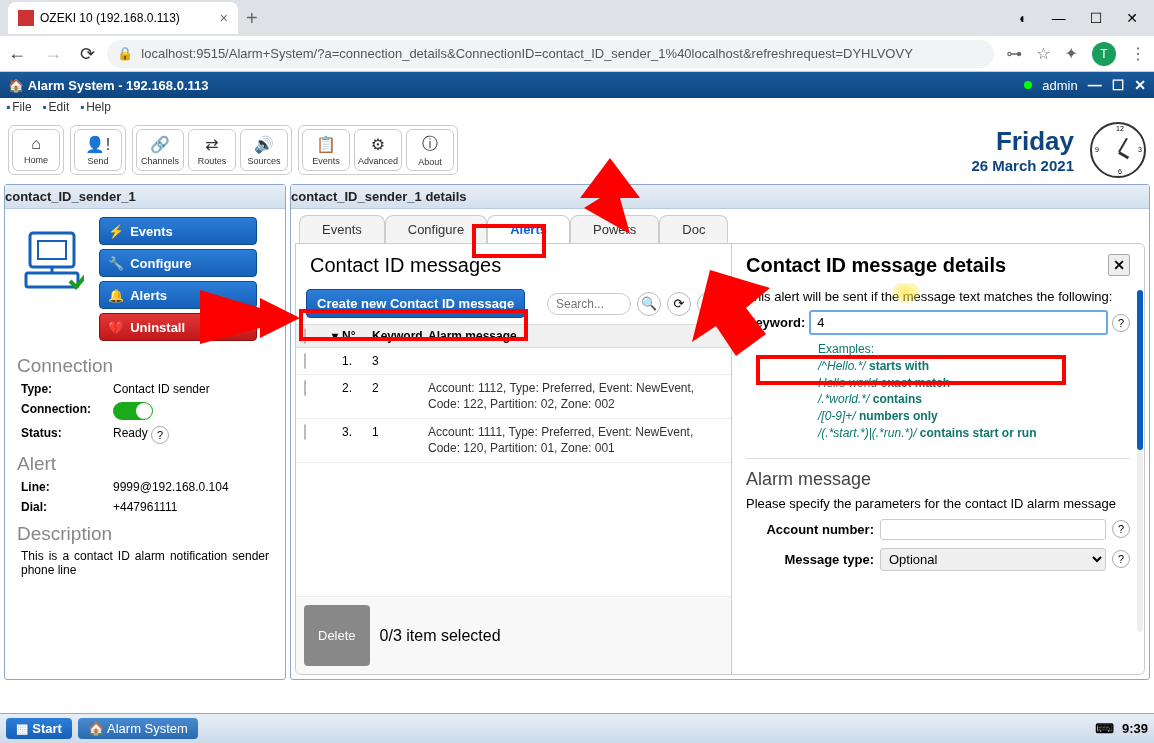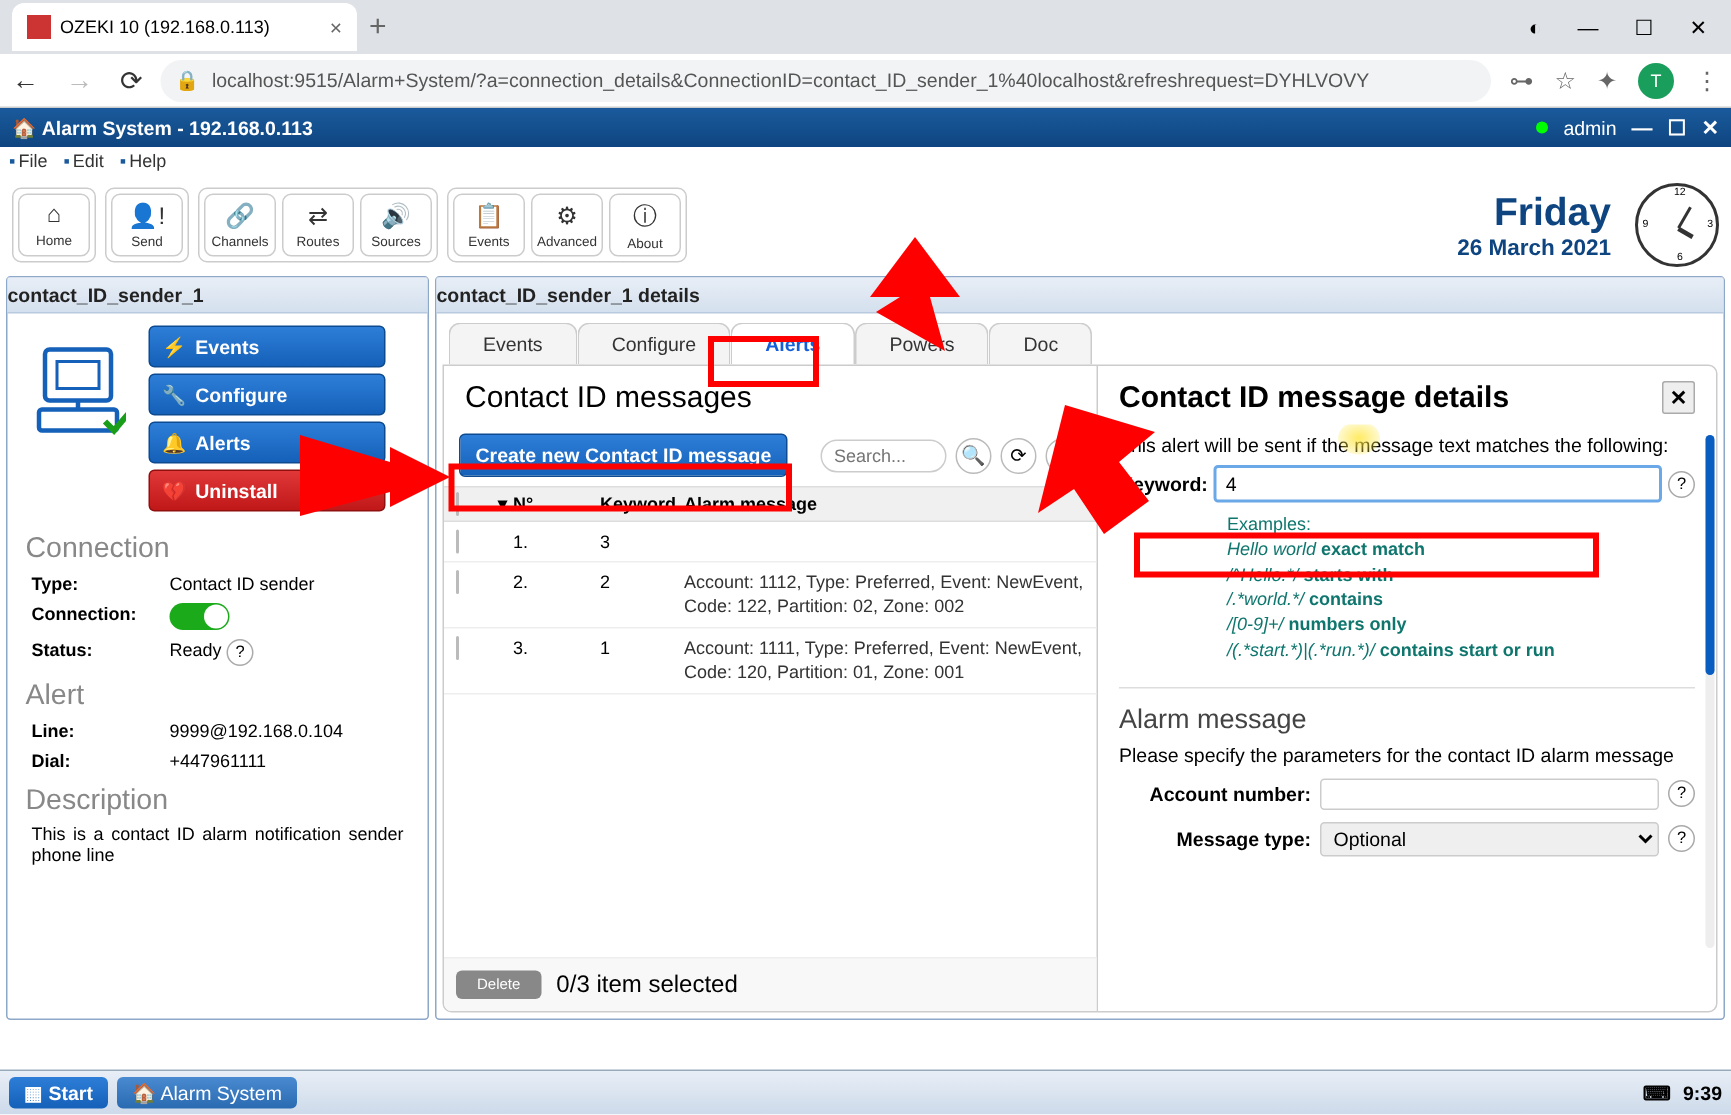--- a/index.html
+++ b/index.html
@@ -78,7 +78,7 @@
 .tbl-head { background: #f0f0f0; display: flex; padding: 4px 8px; font-size: 12px; font-weight: bold; border-top:1px solid #ddd; border-bottom:1px solid #ddd; align-items:center;}
 .tbl-head .chk, .tbl-row .chk { width: 28px; }
 .tbl-head .num, .tbl-row .num { width: 30px; }
-.tbl-head .kw, .tbl-row .kw { width: 56px; margin-left: 28px; }
+.tbl-head .kw, .tbl-row .kw { width: 56px; }
 .tbl-row { display: flex; padding: 6px 8px; font-size: 12px; border-bottom: 1px solid #eee; }
 .tbl-row .msg { flex: 1; color: #333; line-height: 1.3; }
 .chkbox { width: 16px; height: 16px; border: 1px solid #bbb; border-radius: 3px; background:#fafafa; }

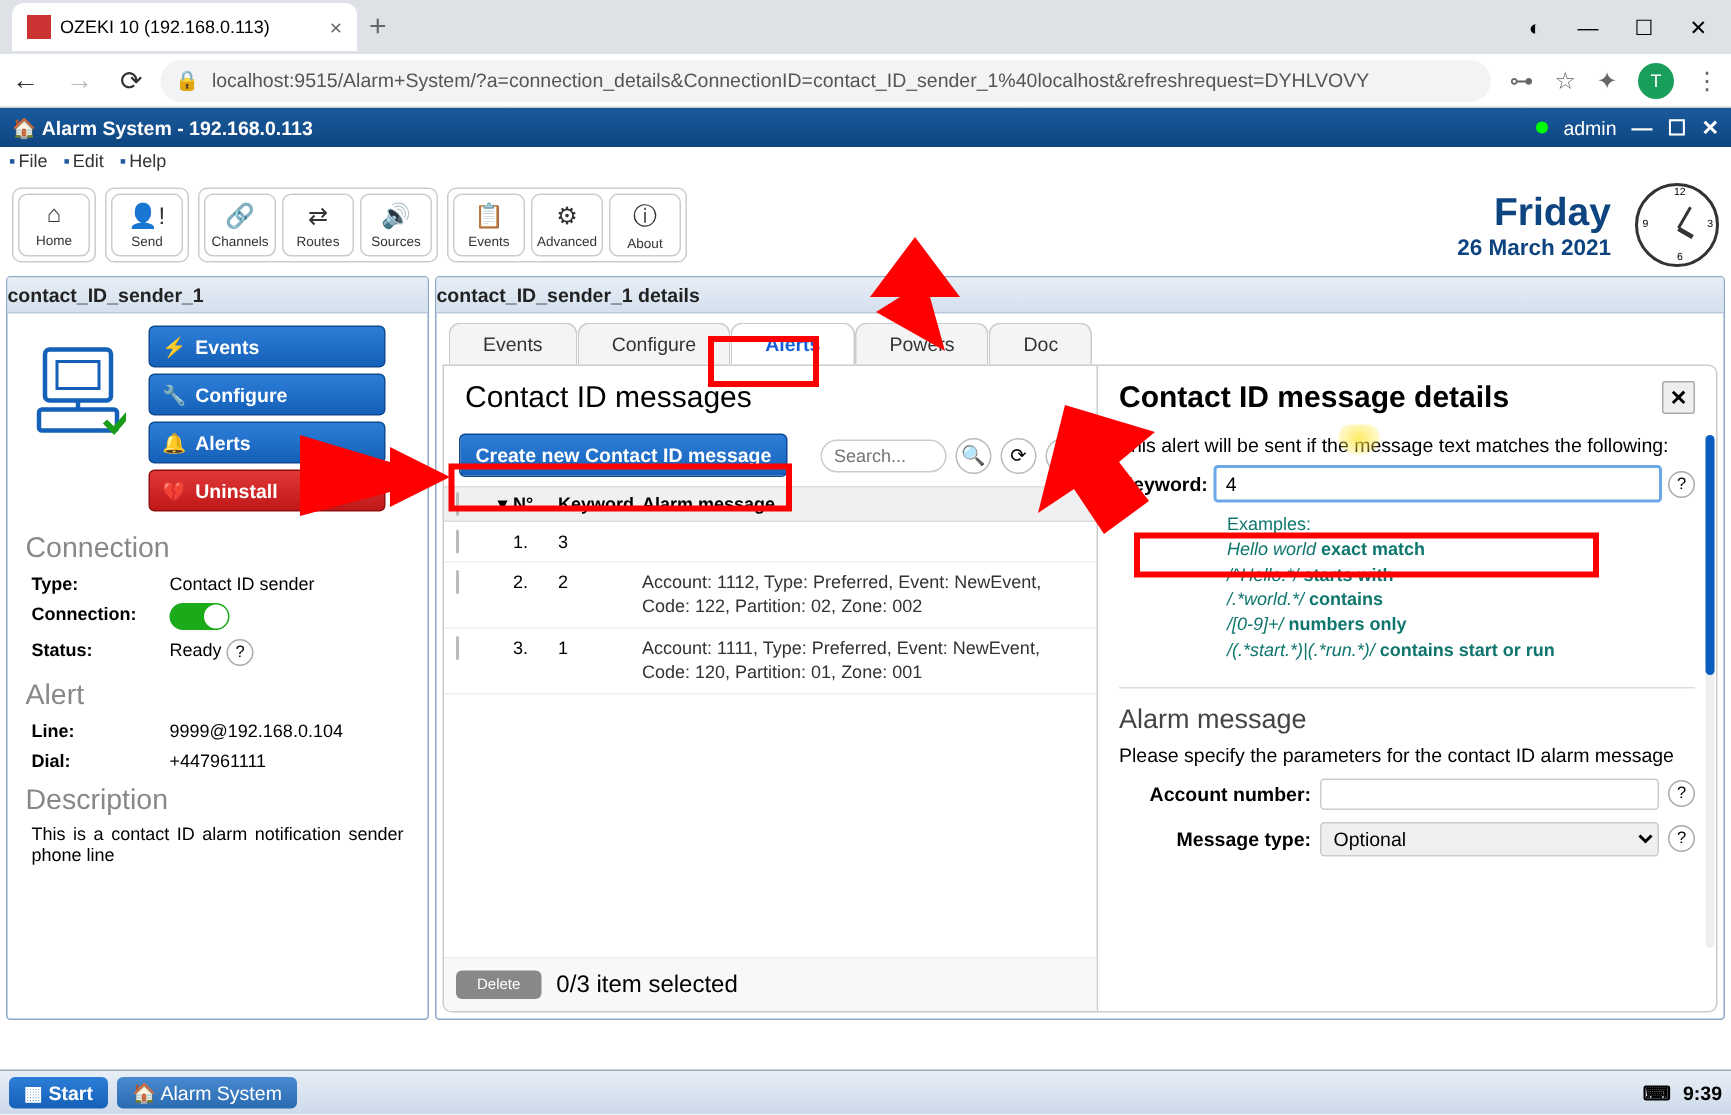--- a/index.html
+++ b/index.html
@@ -354,8 +354,8 @@
           </div>
           <div class="examples">
             <div>Examples:</div>
+            <div><i>/^Hello.*/</i> <b>starts with</b></div>
             <div><i>Hello world</i> <b>exact match</b></div>
-            <div><i>/^Hello.*/</i> <b>starts with</b></div>
             <div><i>/.*world.*/</i> <b>contains</b></div>
             <div><i>/[0-9]+/</i> <b>numbers only</b></div>
             <div><i>/(.*start.*)|(.*run.*)/</i> <b>contains start or run</b></div>

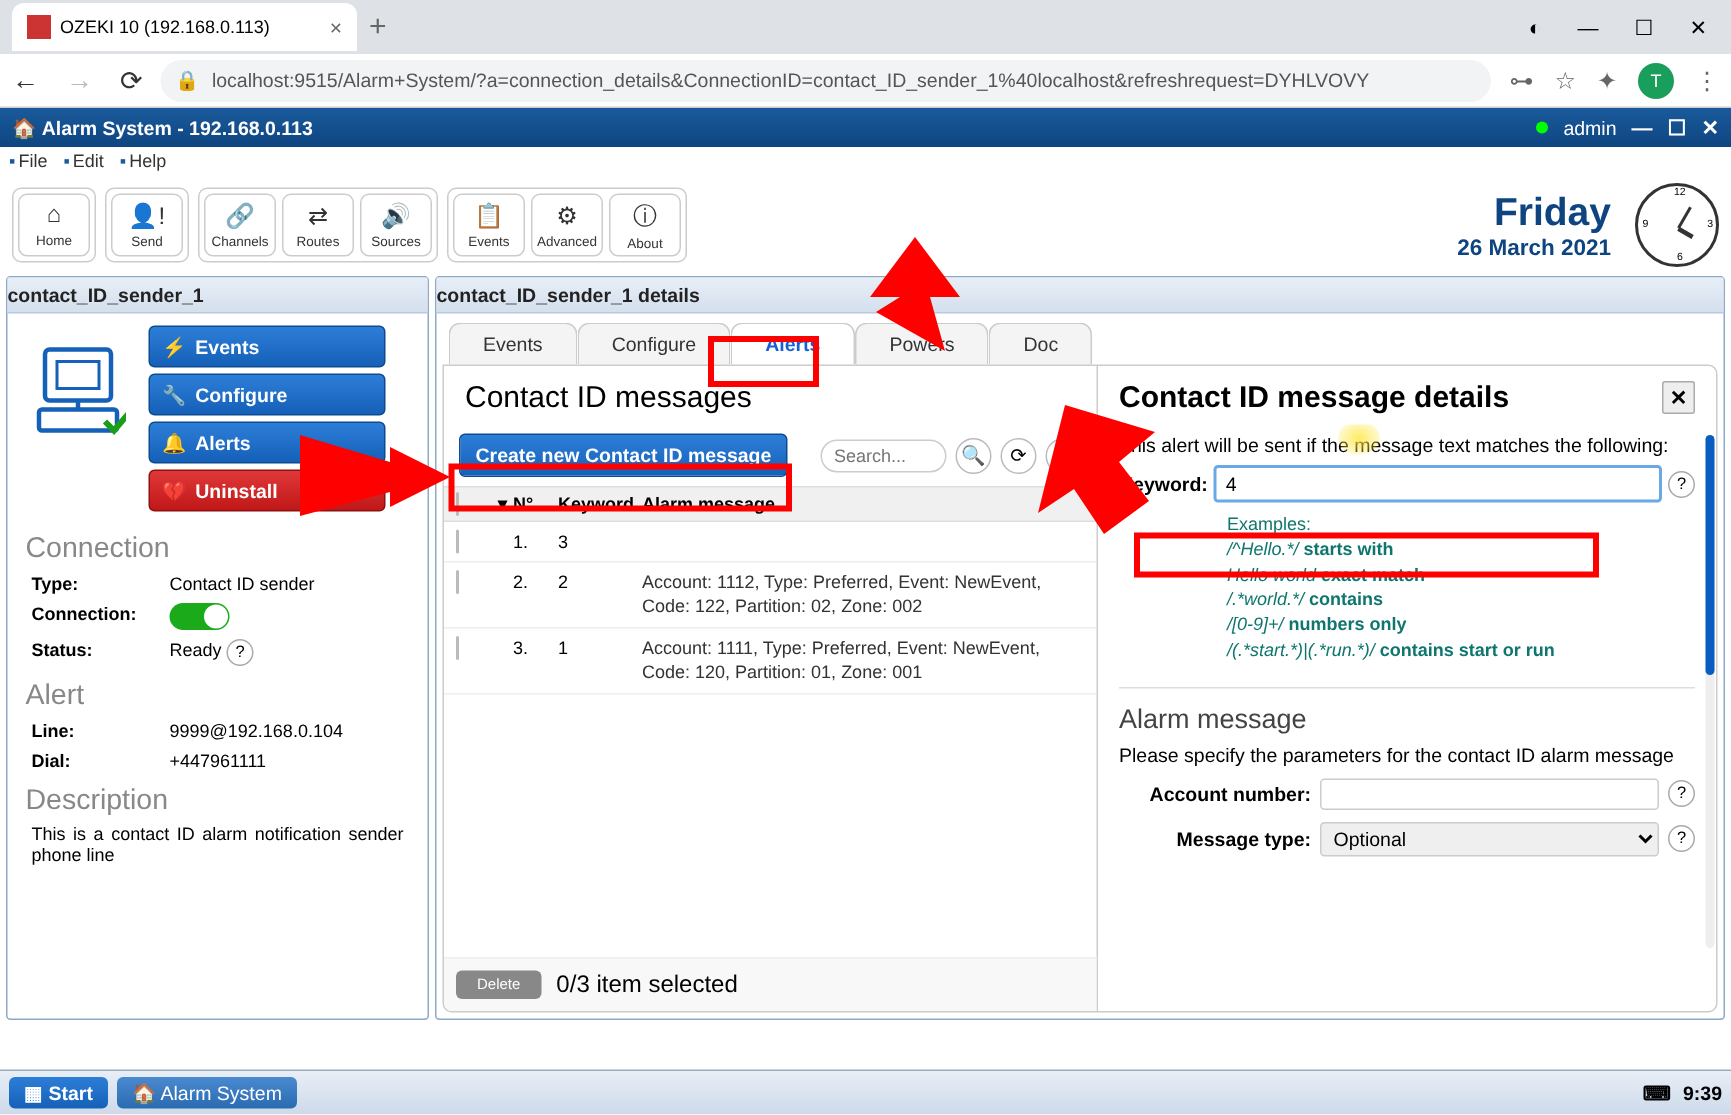--- a/index.html
+++ b/index.html
@@ -83,7 +83,7 @@
 .tbl-row .msg { flex: 1; color: #333; line-height: 1.3; }
 .chkbox { width: 16px; height: 16px; border: 1px solid #bbb; border-radius: 3px; background:#fafafa; }
 .del-row { margin-top: auto; padding: 8px; display: flex; align-items: center; gap: 10px; border-top: 1px solid #eee; background:#f8f8f8;}
-.del-btn { background: #888; color:#fff; padding: 4px 14px; border-radius: 4px; font-size: 10px; }
+.del-btn { background: #888; color:#fff; padding: 23px 14px; border-radius: 4px; font-size: 13px; }
 
 
 .right-detail { flex: 1; padding: 0; position: relative; }

